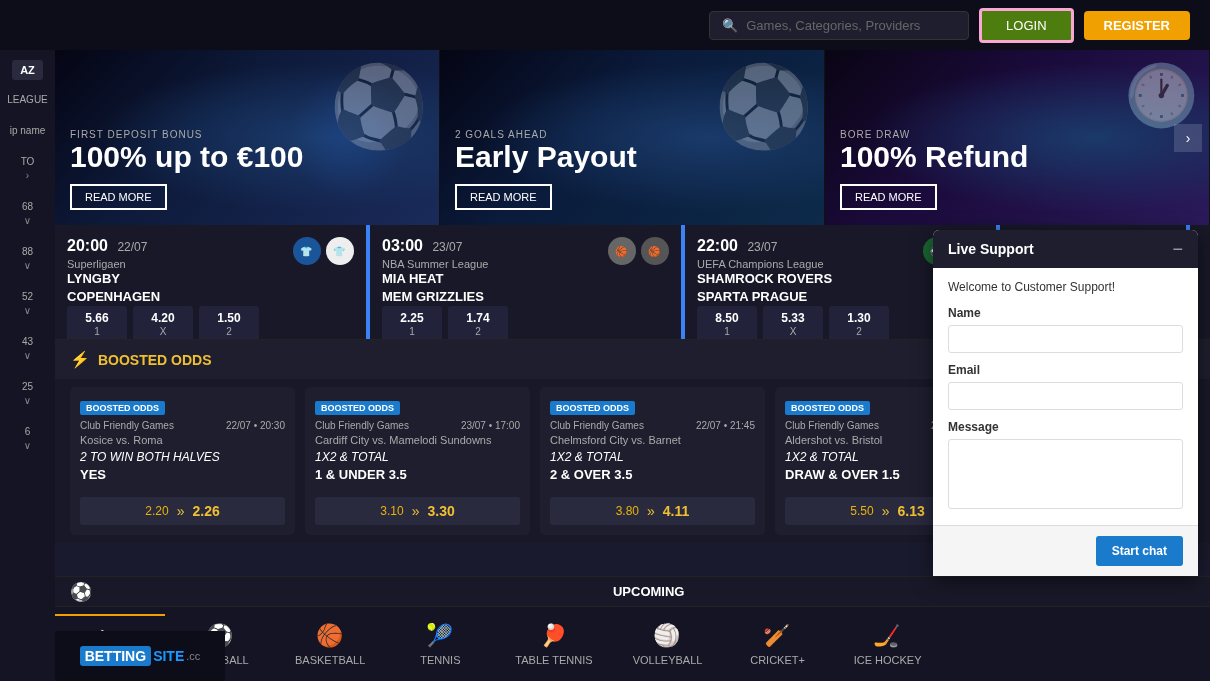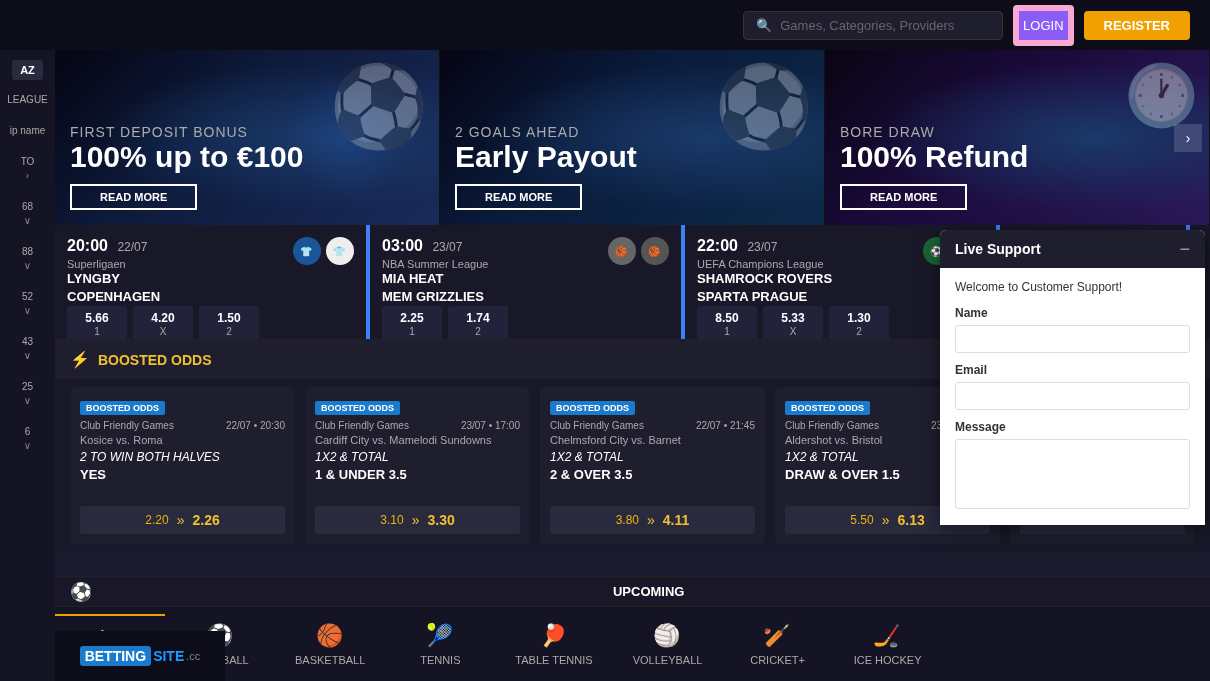--- a/index.html
+++ b/index.html
@@ -28,11 +28,11 @@
       font-size: 13px;
     }
     .btn-login {
-      background: #8b5cf6;
-      color: #fff;
-      border: 6px solid #f9a8d4;
+      background: #4d7c0f;
+      color: #fff;
+      border: 3px solid #f9a8d4;
       border-radius: 4px;
-      padding: 7px 4px;
+      padding: 7px 24px;
       font-size: 13px;
       cursor: pointer;
     }

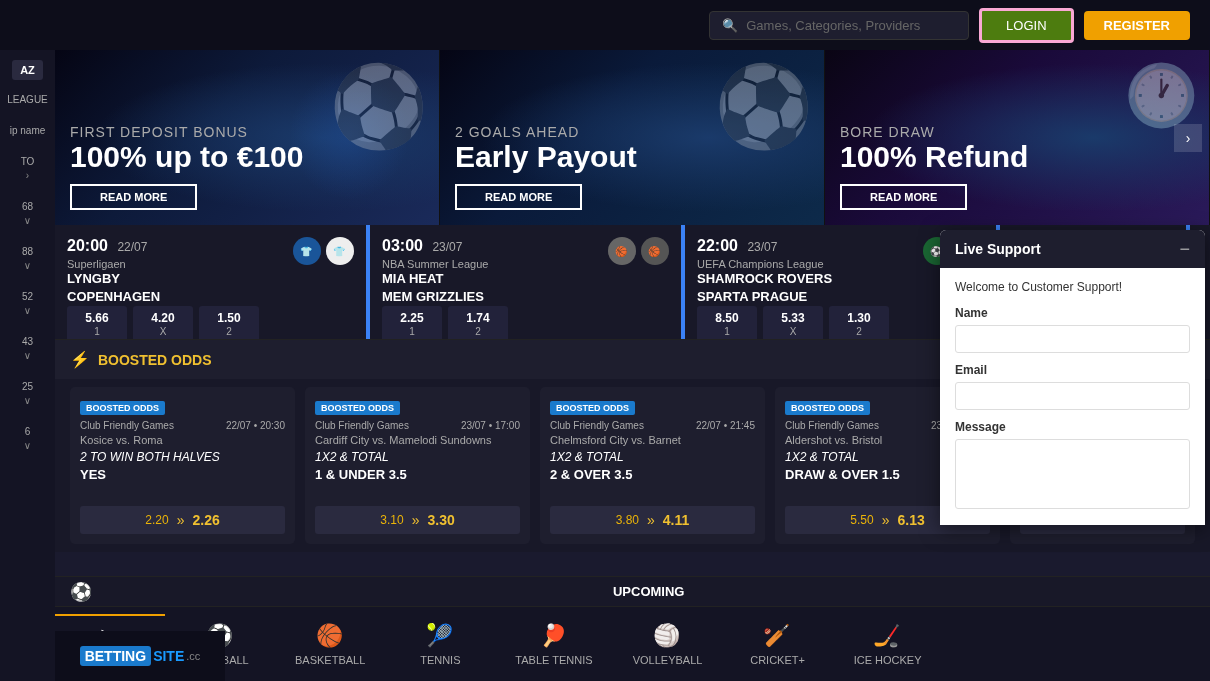--- a/index.html
+++ b/index.html
@@ -119,7 +119,7 @@
     }
     .banner-label {
       color: #aaa;
-      font-size: 14px;
+      font-size: 10px;
       text-transform: uppercase;
       letter-spacing: 1px;
       position: relative;

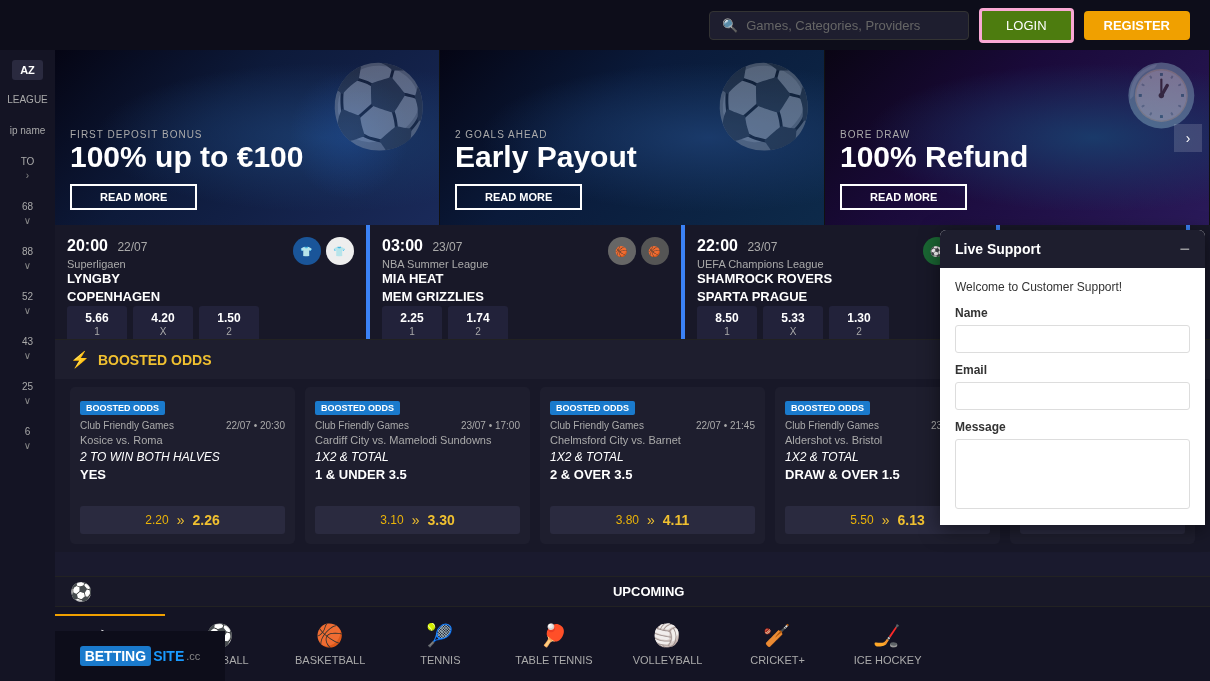--- a/index.html
+++ b/index.html
@@ -137,9 +137,9 @@
       background: transparent;
       color: #fff;
       border: 2px solid #fff;
-      padding: 5px 28px;
+      padding: 5px 13px;
       font-size: 11px;
-      font-weight: bold;
+      font-weight: normal;
       cursor: pointer;
       position: relative;
       z-index: 1;

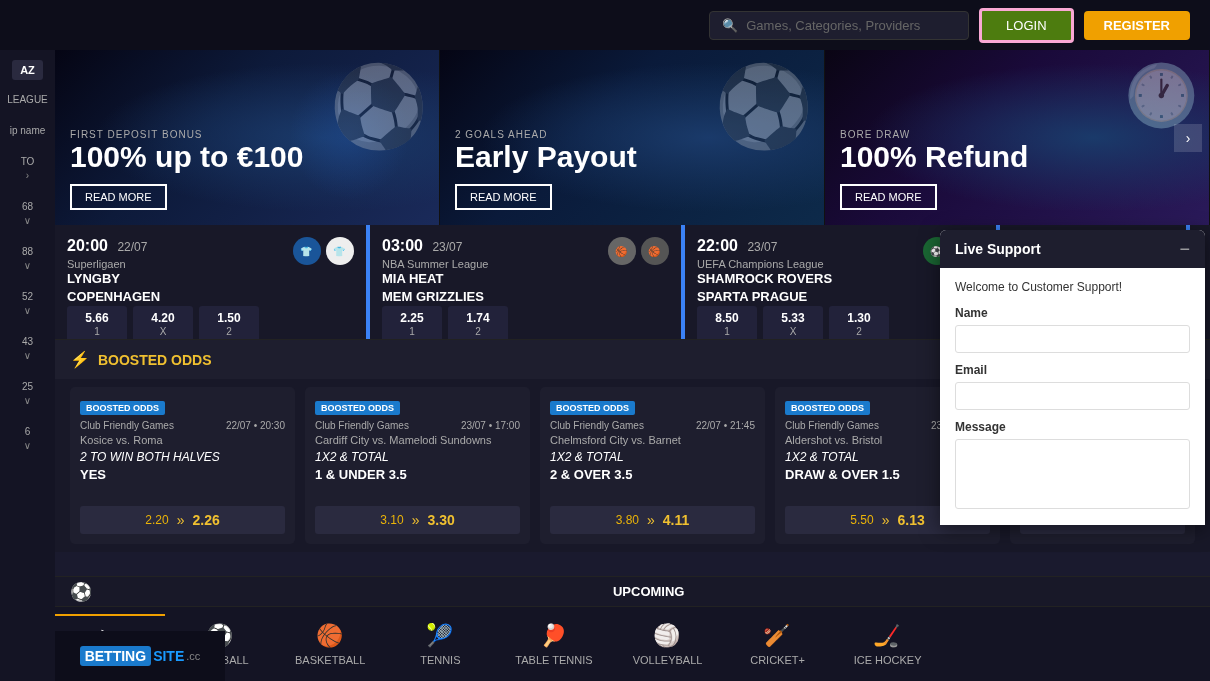--- a/index.html
+++ b/index.html
@@ -326,7 +326,7 @@
     
     .live-support {
       position: absolute;
-      right: 5px;
+      right: 12px;
       top: 230px;
       width: 265px;
       background: #fff;

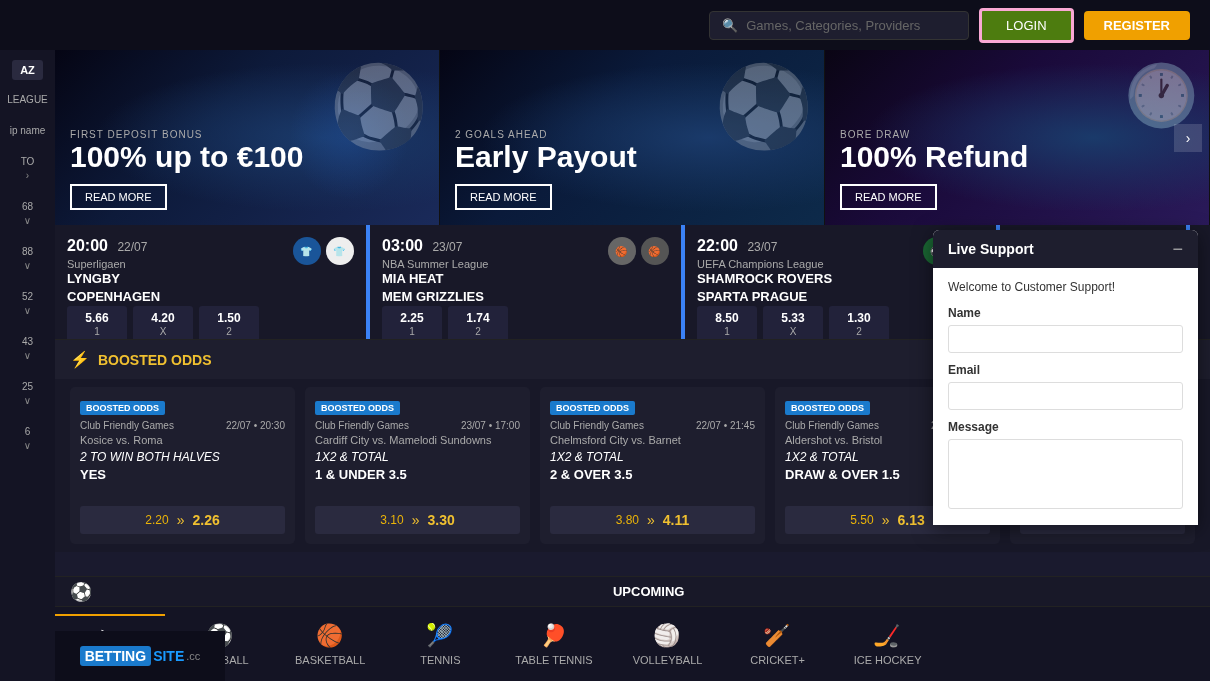--- a/index.html
+++ b/index.html
@@ -269,7 +269,7 @@
     }
     .boosted-match { color: #aaa; font-size: 11px; margin-bottom: 4px; }
     .boosted-bet { color: #fff; font-size: 12px; margin-bottom: 3px; font-style: italic; }
-    .boosted-selection { color: #fff; font-size: 13px; font-weight: bold; margin-bottom: 24px; }
+    .boosted-selection { color: #fff; font-size: 13px; font-weight: bold; margin-bottom: 15px; }
     .boosted-odds-row {
       display: flex;
       align-items: center;

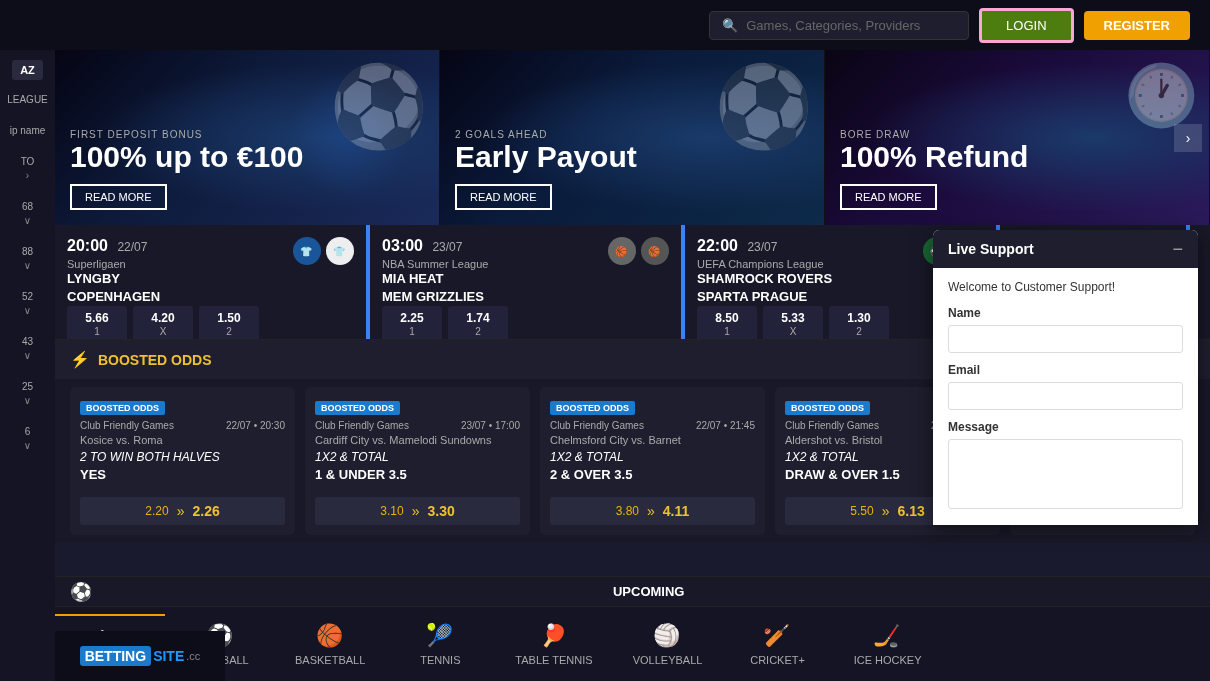--- a/index.html
+++ b/index.html
@@ -785,6 +785,9 @@
     <div class="chat-field-label">Message</div>
     <textarea class="chat-textarea" style=""></textarea>
   </div>
+  <div class="chat-footer">
+    <button class="btn-start-chat">Start chat</button>
+  </div>
 </div>
 
 </body></html>

